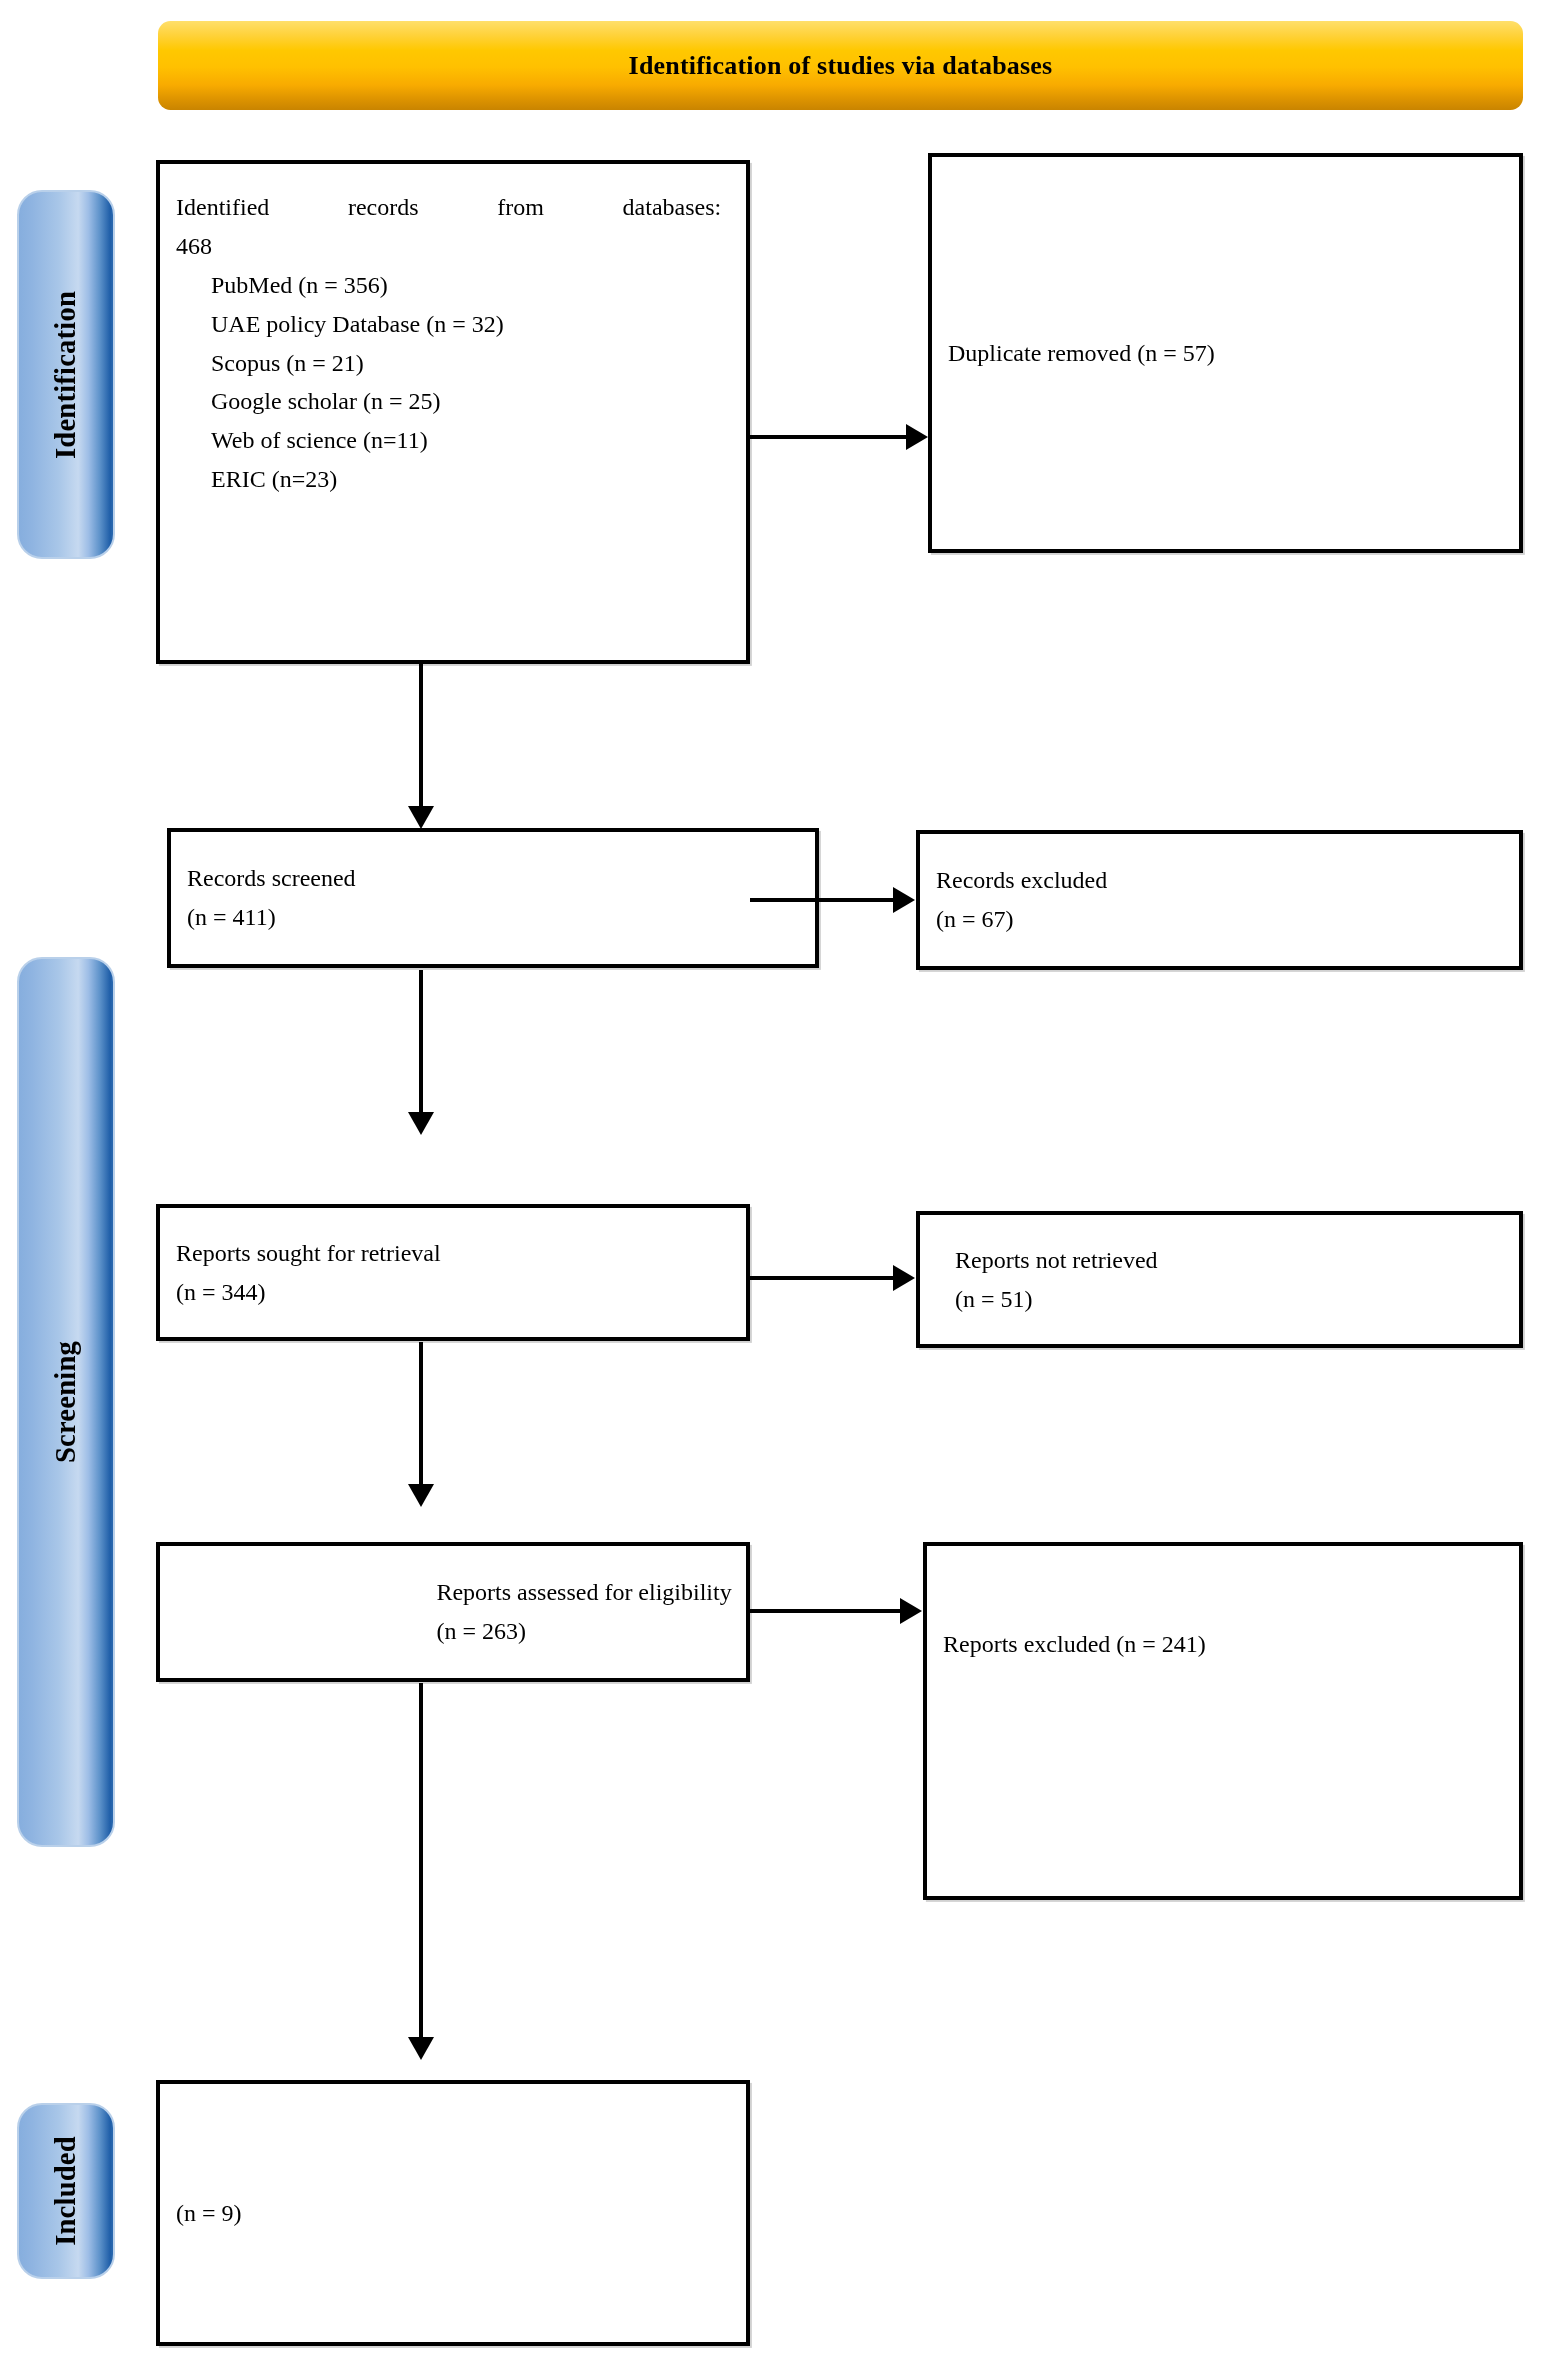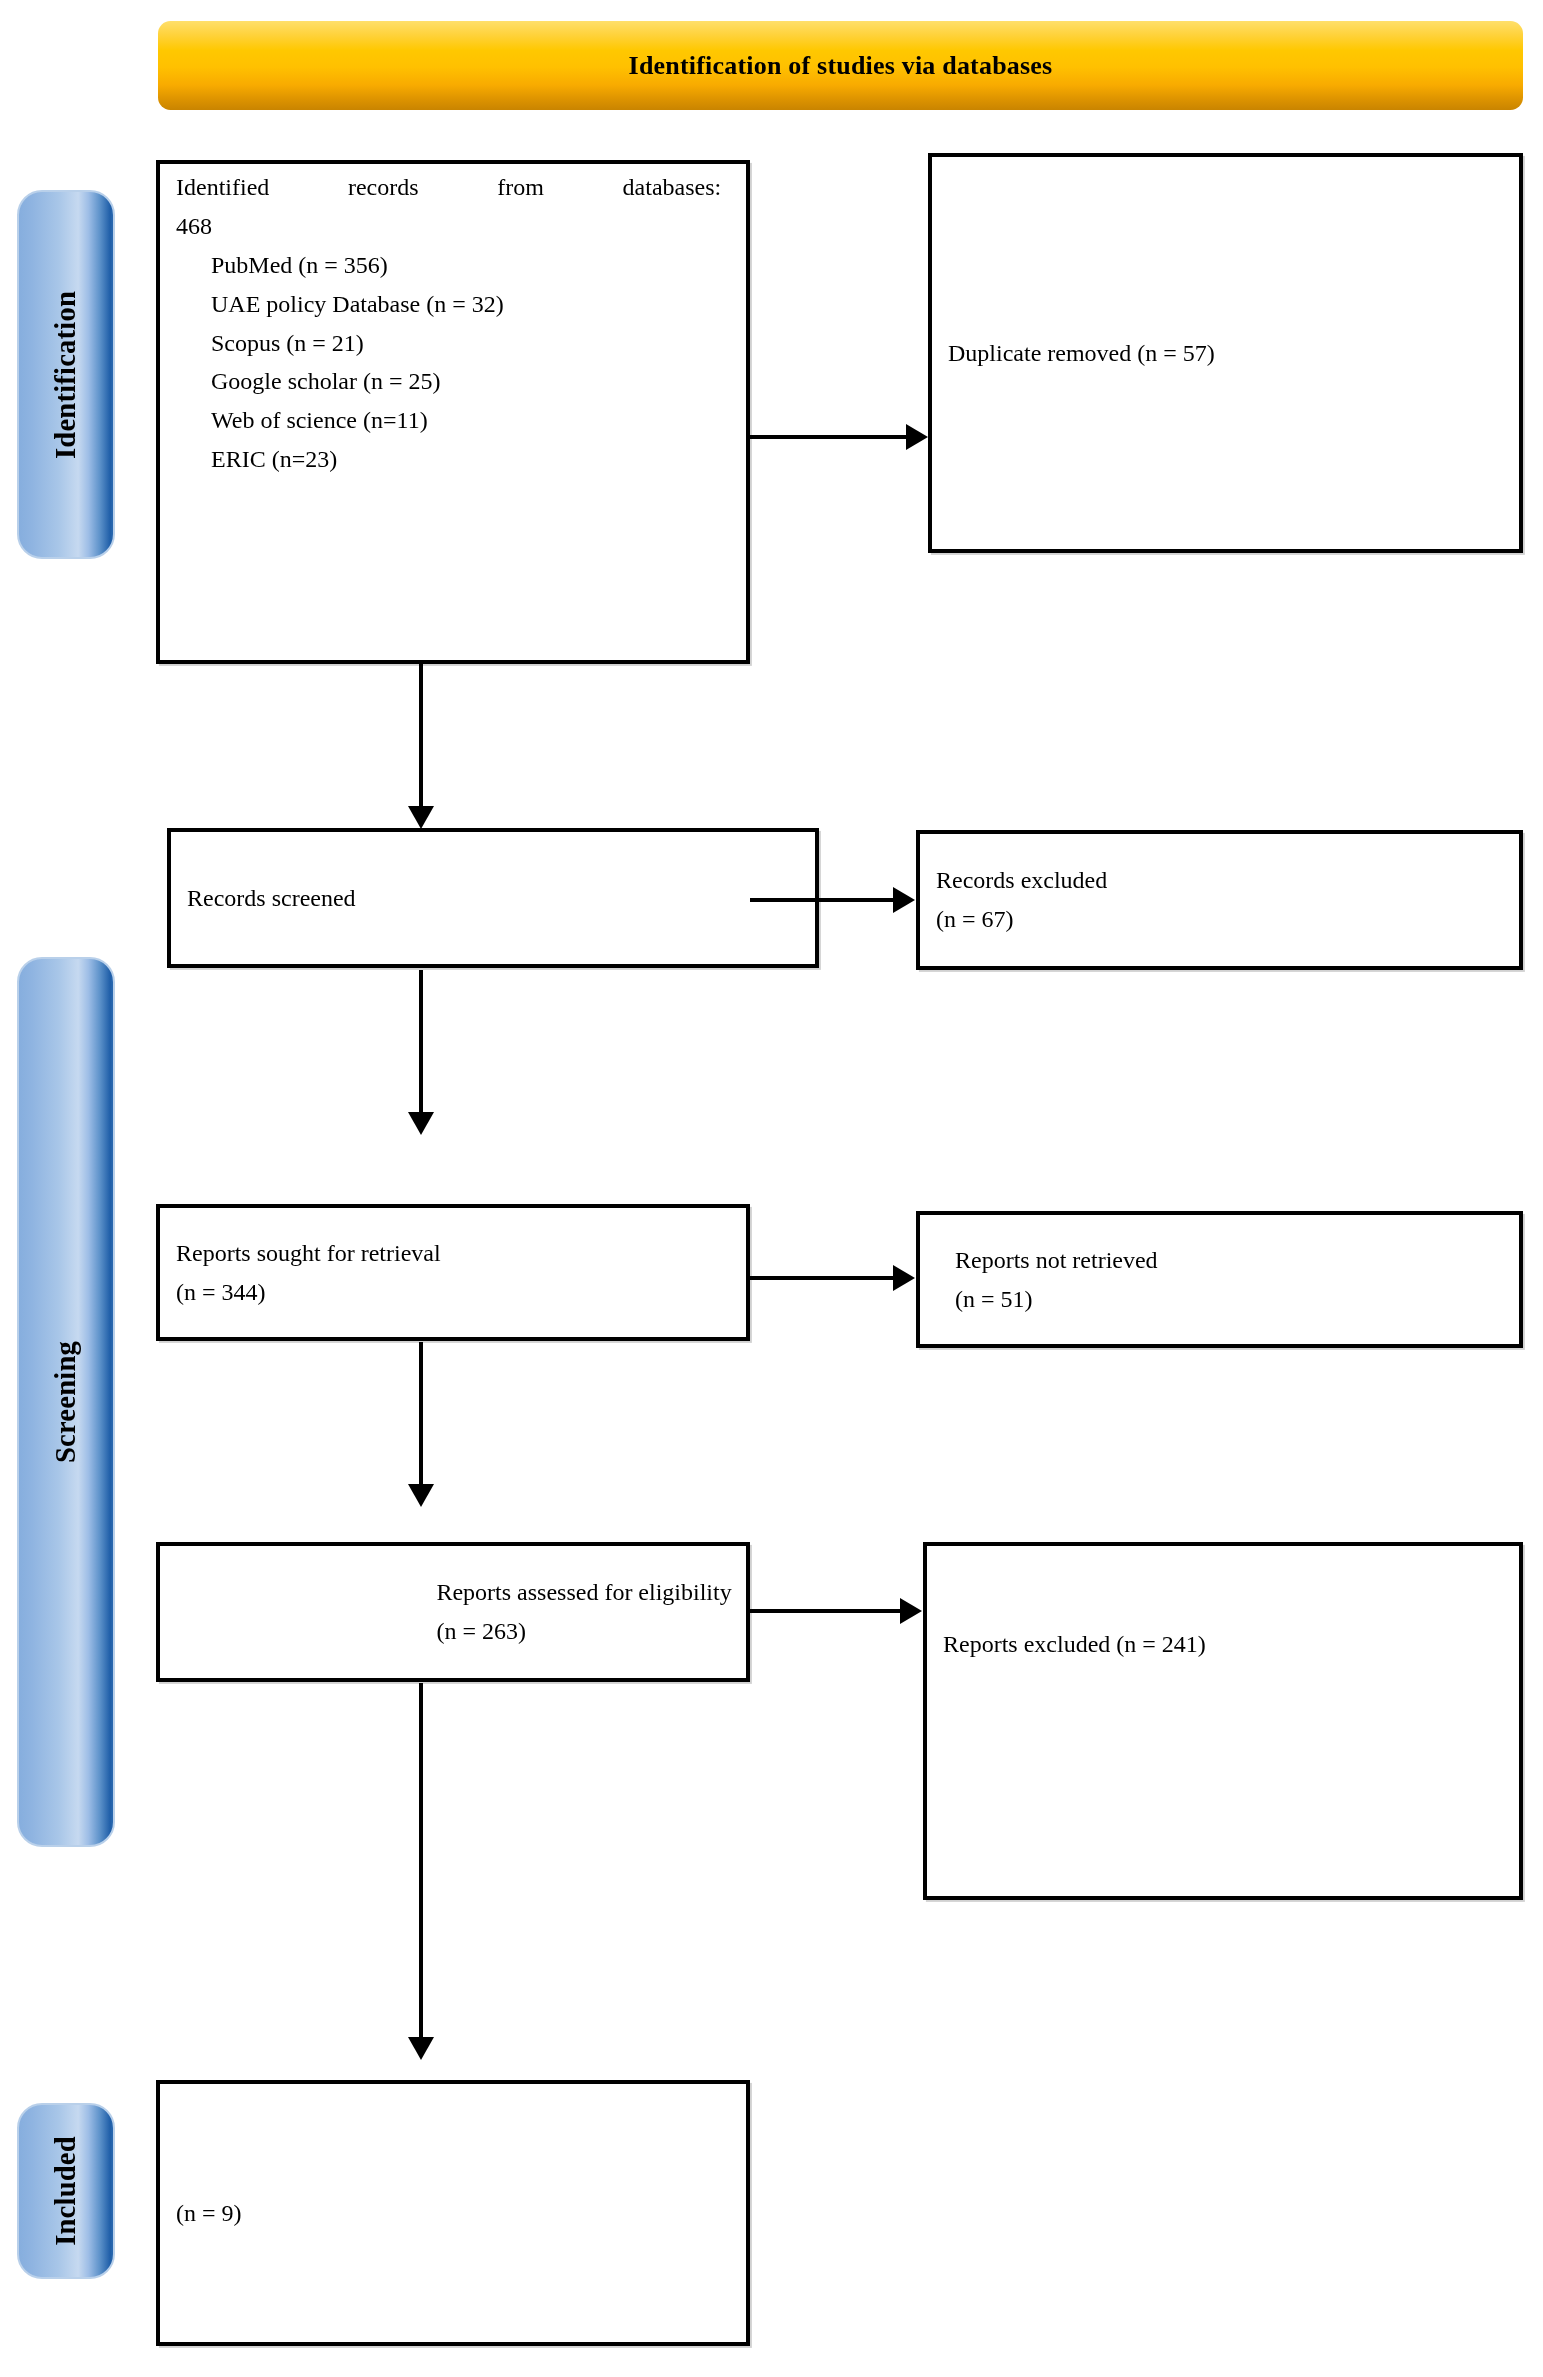--- a/index.html
+++ b/index.html
@@ -95,7 +95,7 @@
     color: #000000;
     padding: 0 14.3px 0 16px;
   }
-  .box-text.pad-top { padding-top: 4px; }
+  .box-text.pad-top { padding-top: 24px; }
 
   .line-justify {
     text-align: justify;

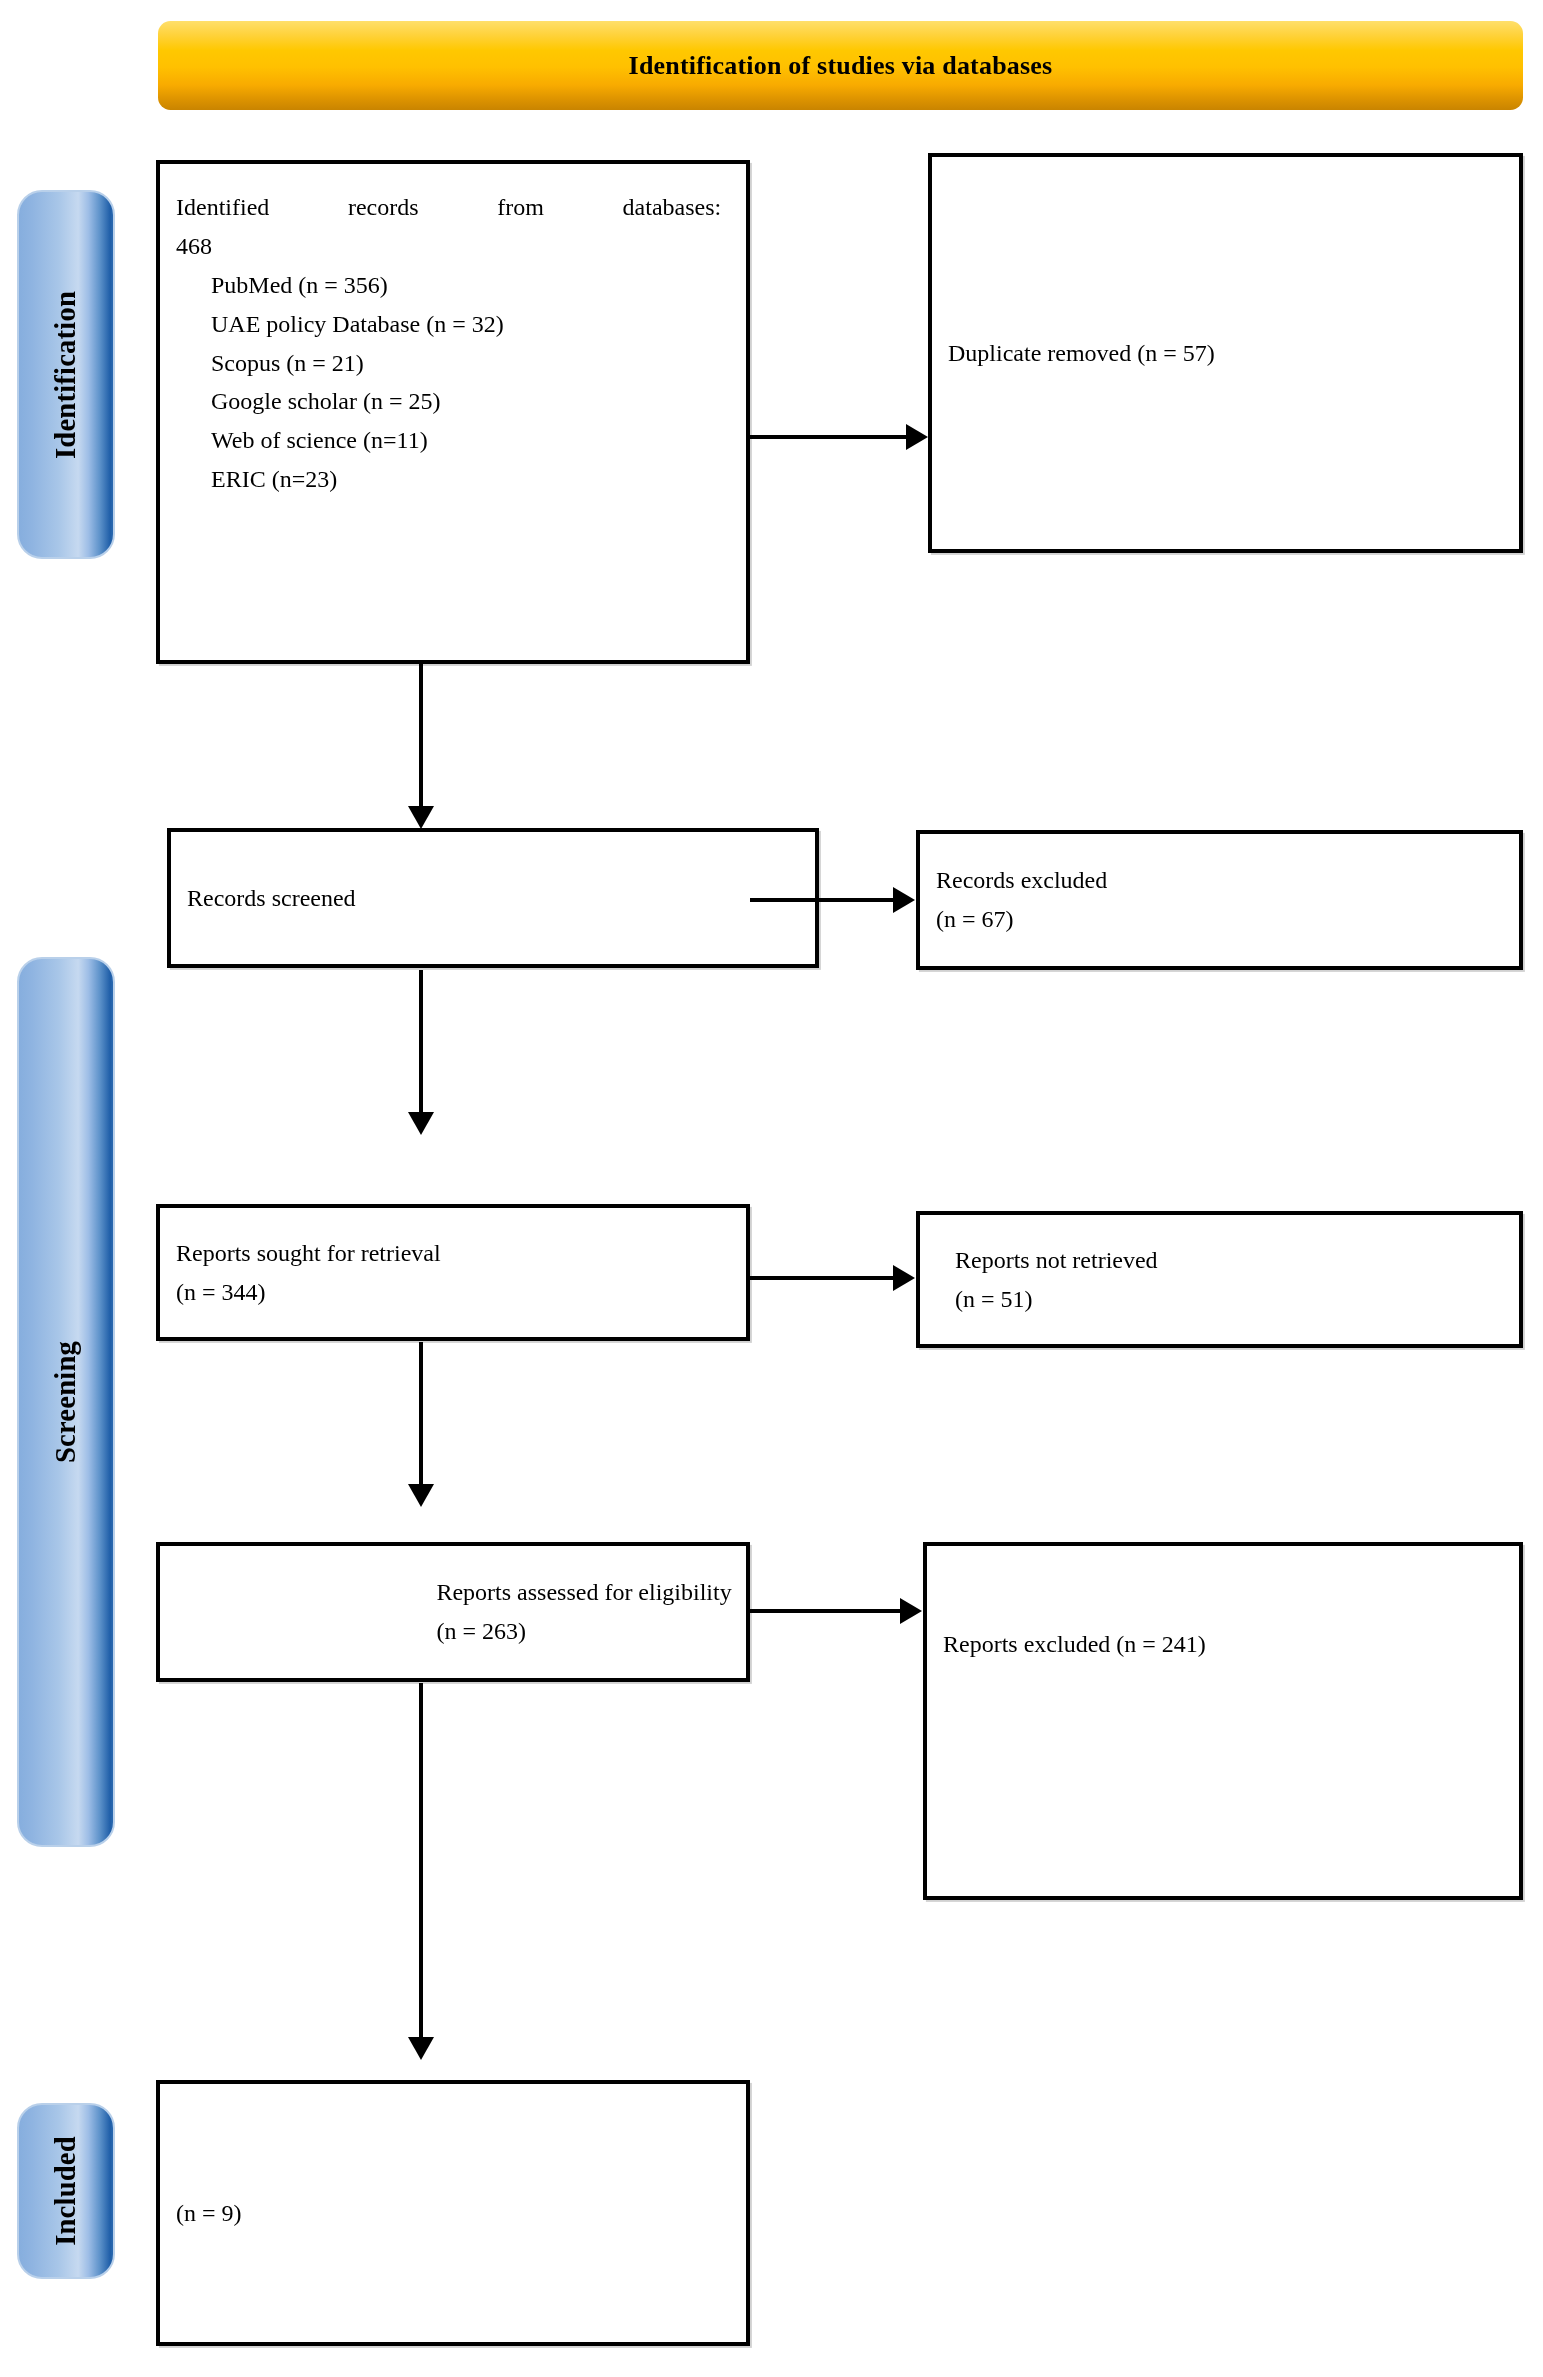--- a/index.html
+++ b/index.html
@@ -188,6 +188,7 @@
   <div class="box vcenter" style="left:156px; top:828px; width:652px; height:140px;margin-left:11px;">
     <div class="box-text">
       <div class="line-plain">Records screened</div>
+      <div class="line-plain">(n = 411)</div>
     </div>
   </div>
 

